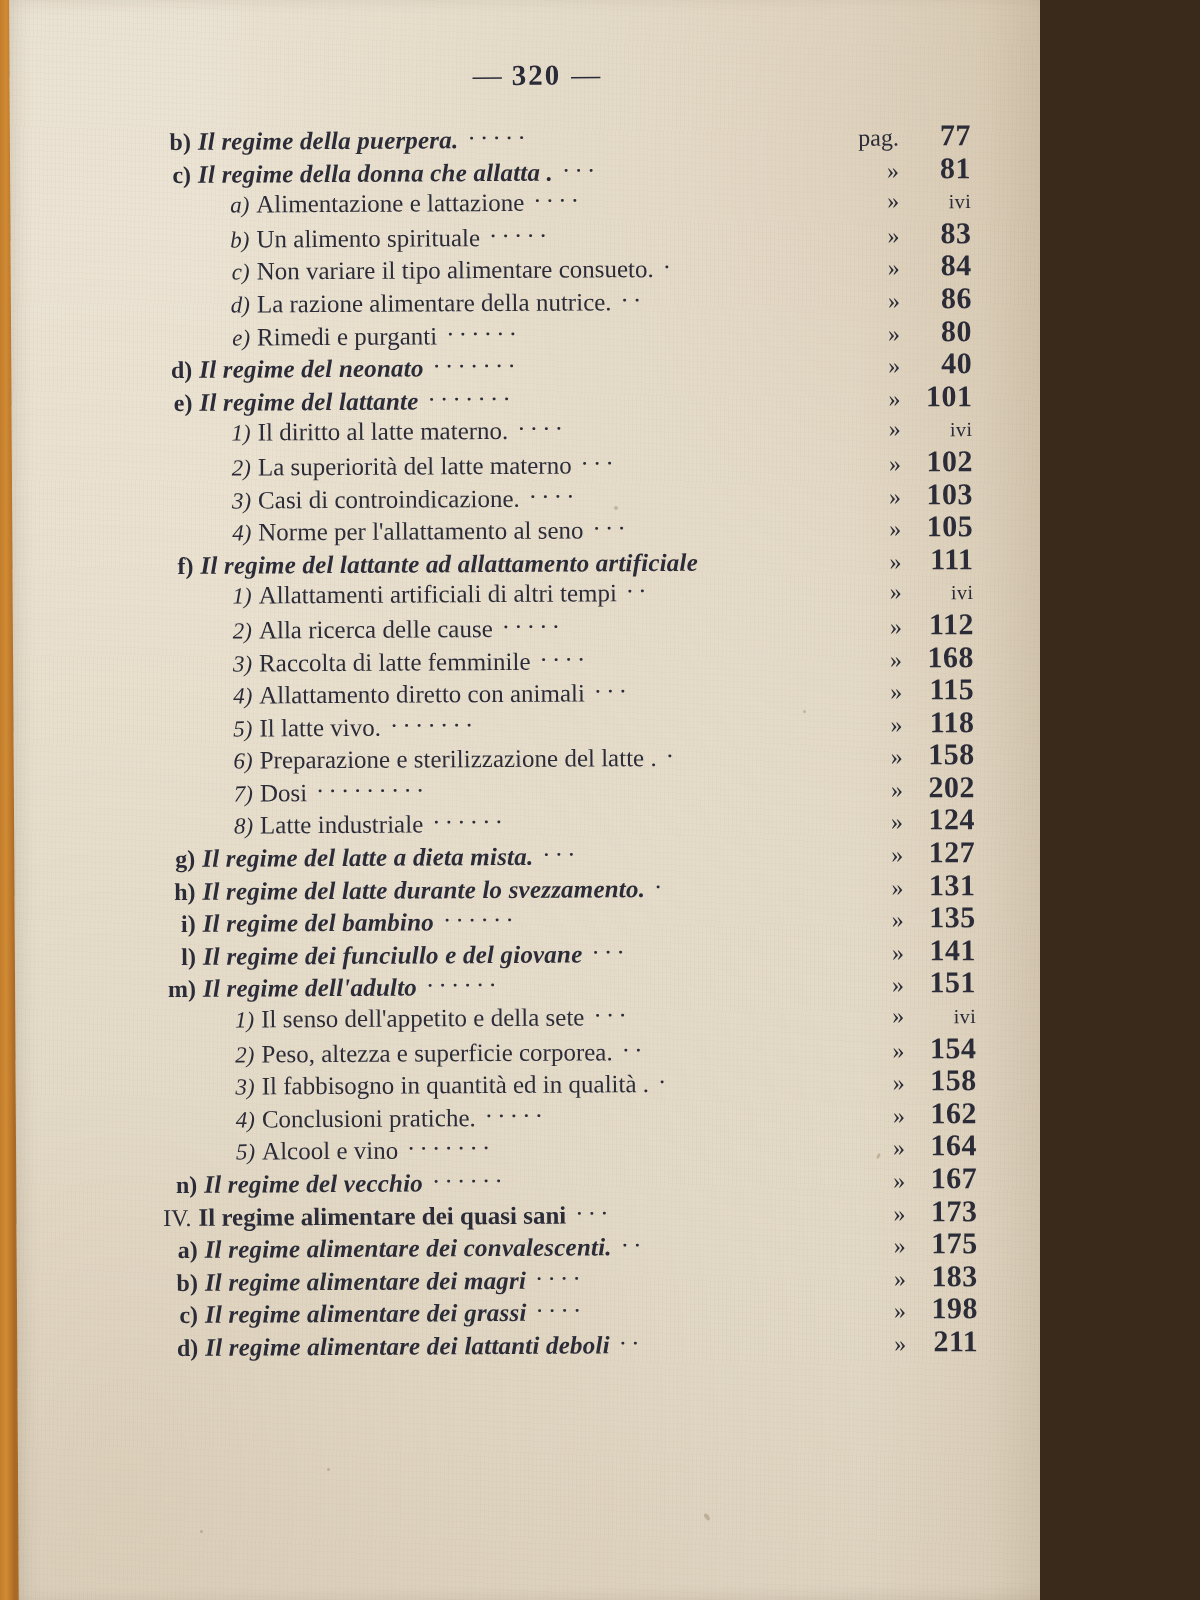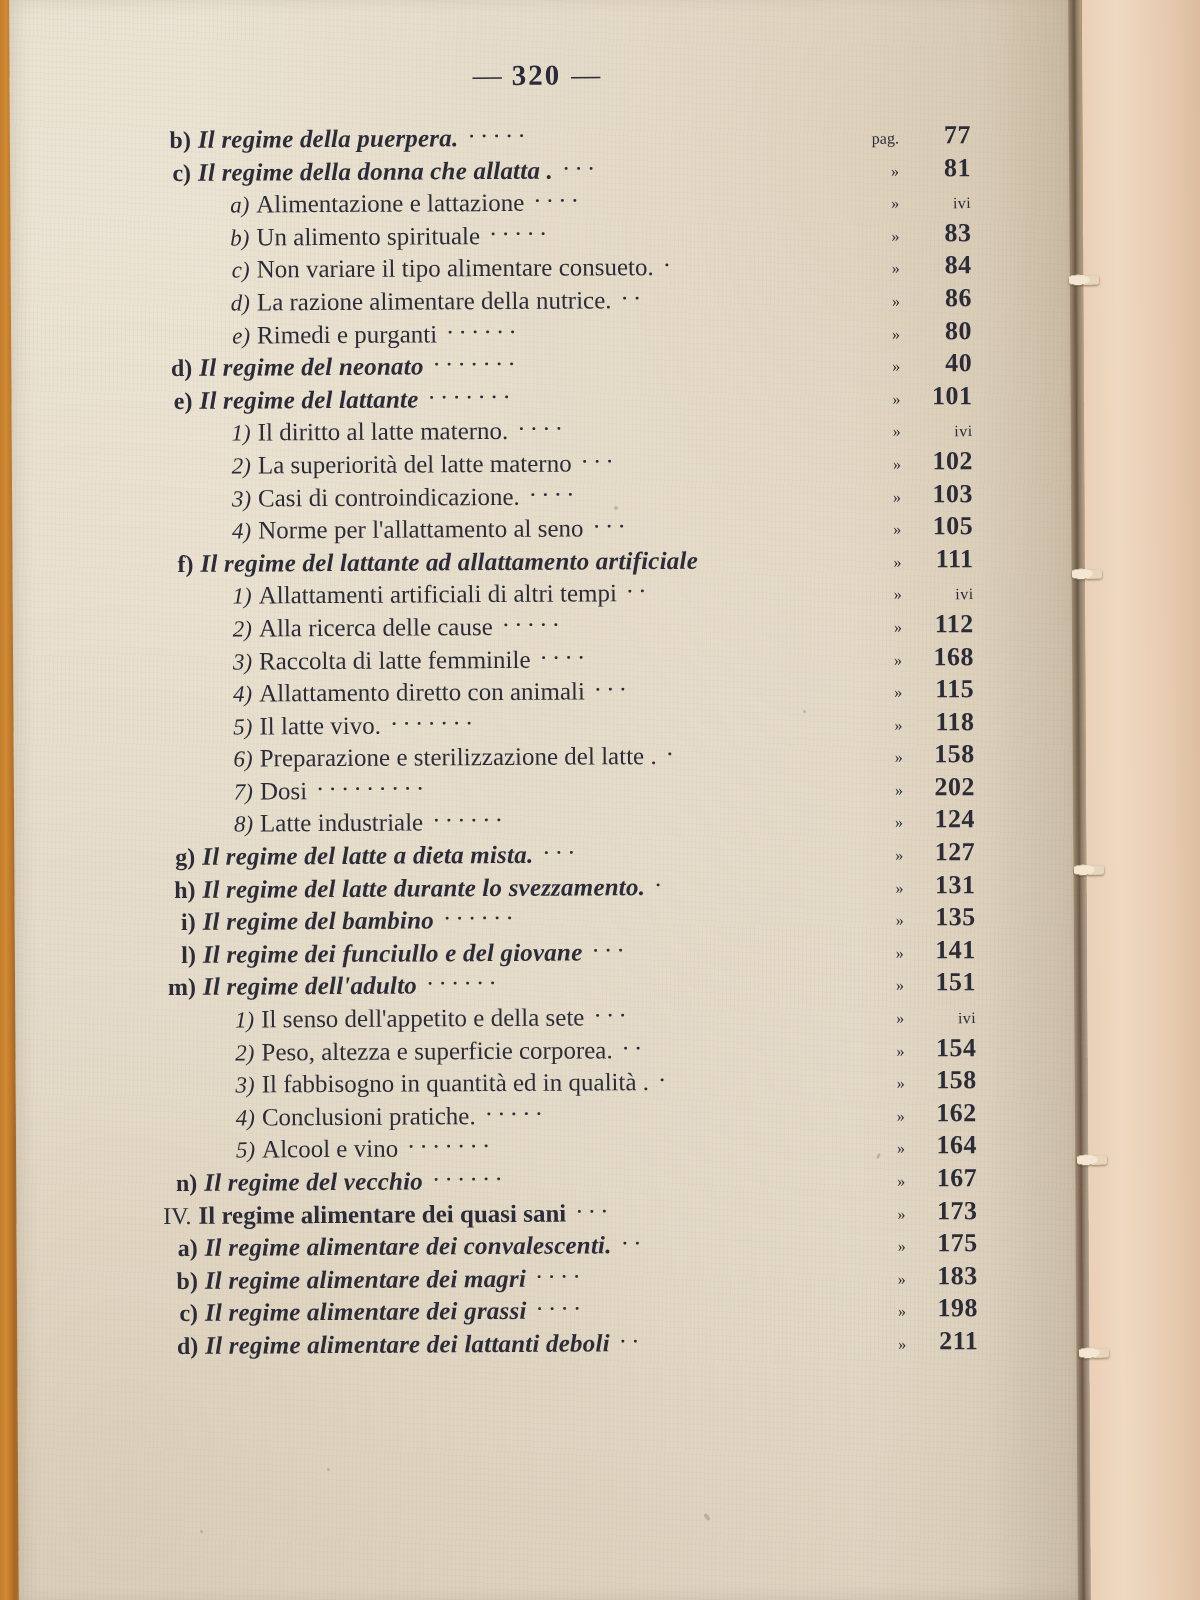--- a/index.html
+++ b/index.html
@@ -8,7 +8,7 @@
 
   #page{
     position:relative;
-    width:1200px;height:1600px;
+    width:1040px;height:1600px;
     overflow:hidden;
     background:#b4712a;
   }

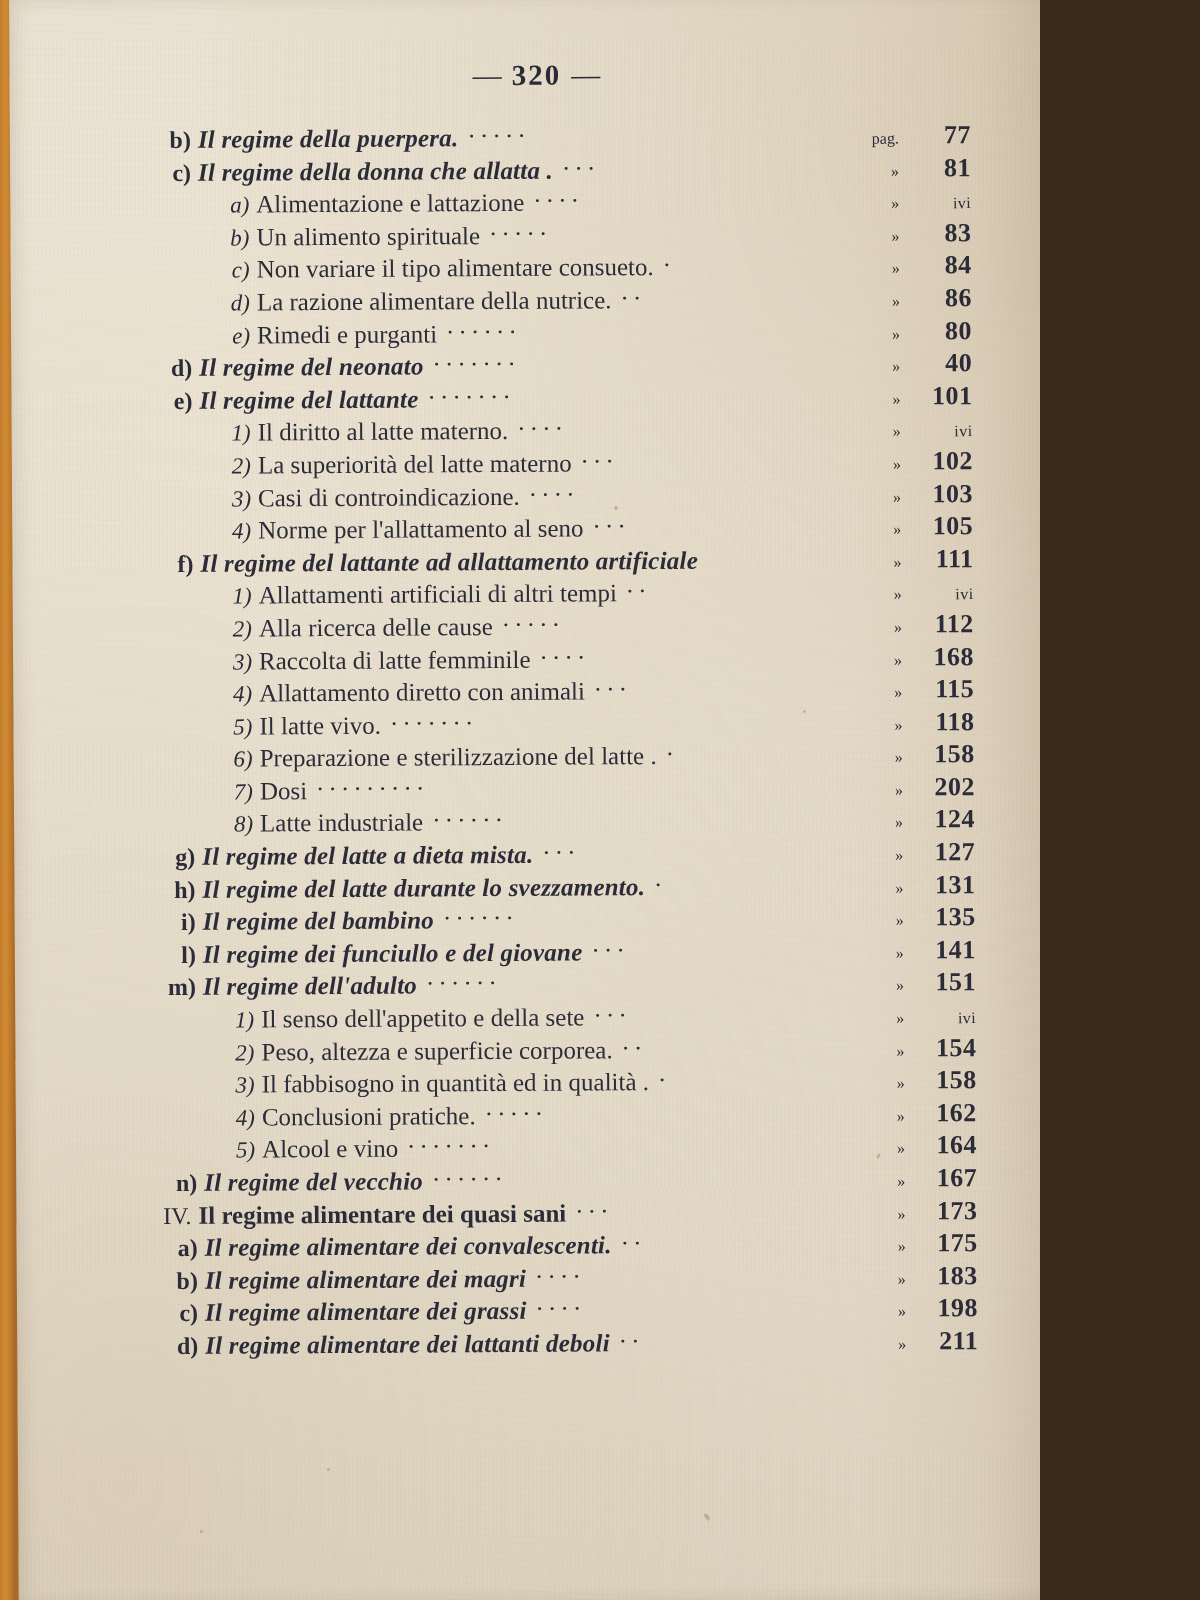--- a/index.html
+++ b/index.html
@@ -149,7 +149,7 @@
     width:78px;
     text-align:right;
     padding-right:10px;
-    font-size:16px;
+    font-size:24px;
     font-weight:400;
   }
   .pg-mark.word{font-weight:400;}

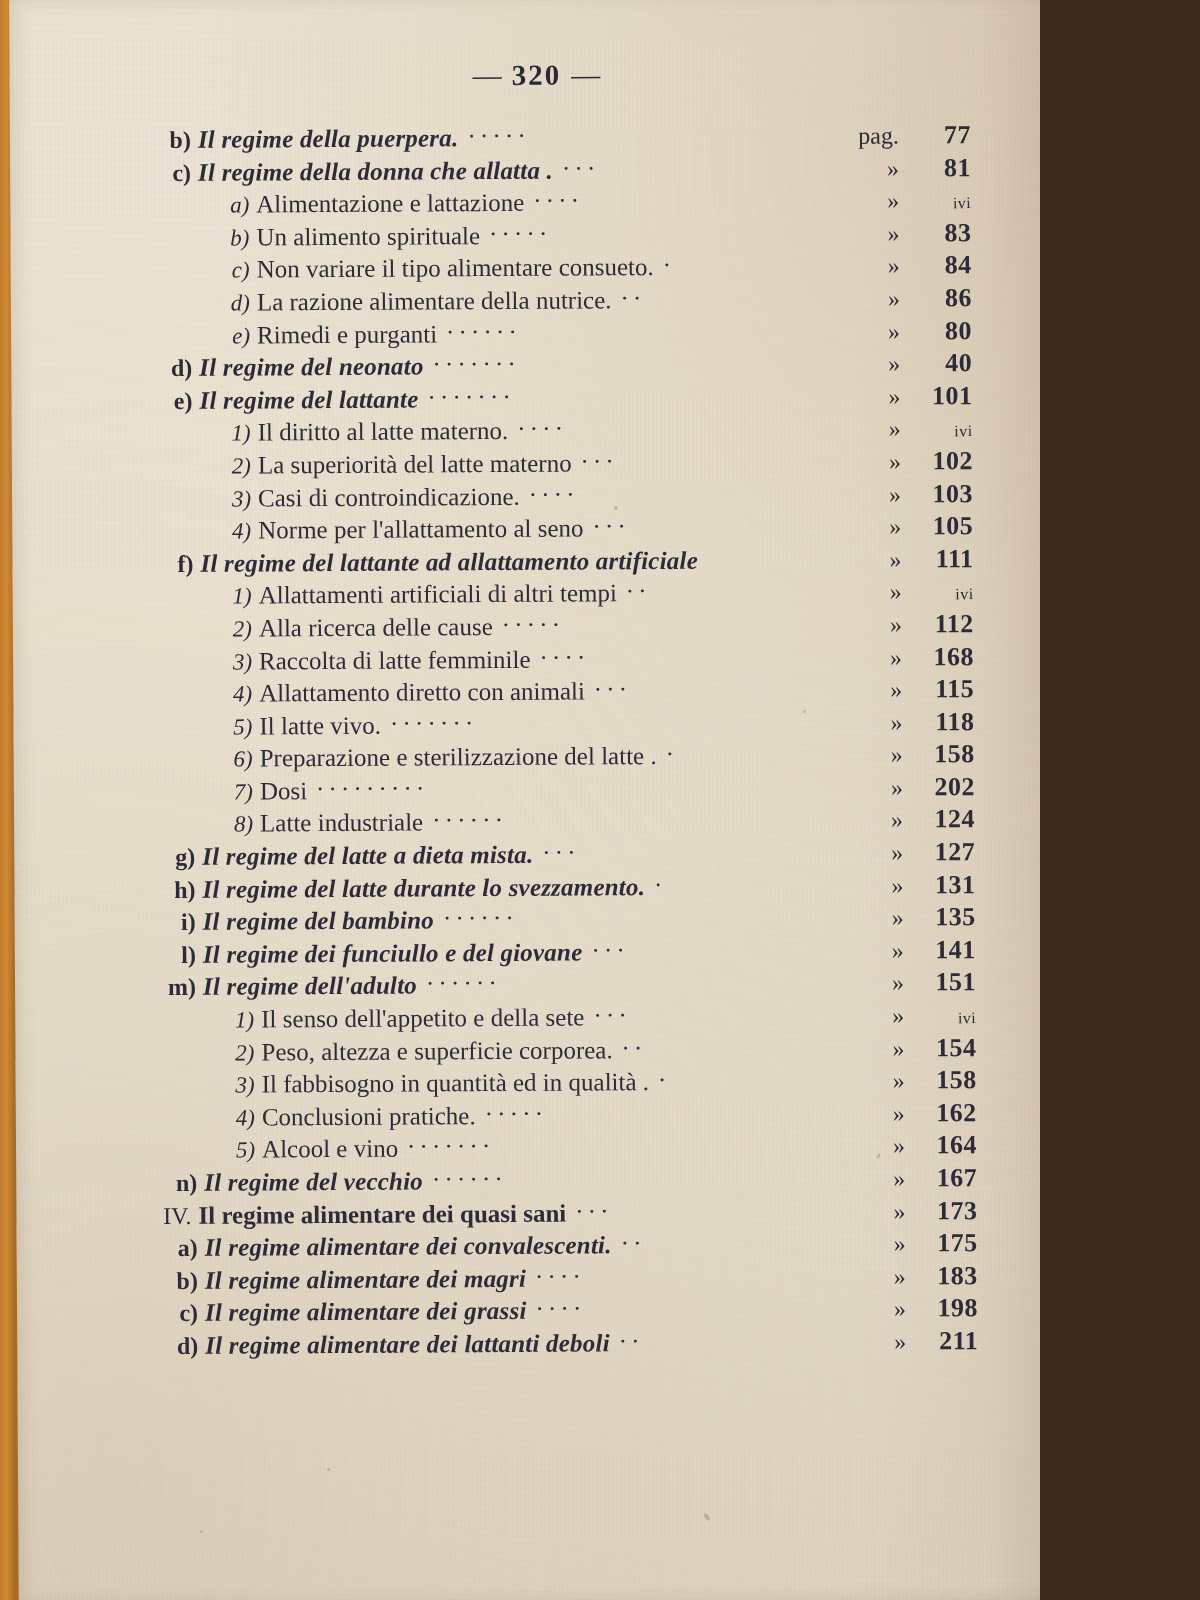--- a/index.html
+++ b/index.html
@@ -158,7 +158,7 @@
     flex:0 0 auto;
     width:62px;
     text-align:right;
-    font-size:26px;
+    font-size:30px;
     font-weight:700;
     letter-spacing:.5px;
   }

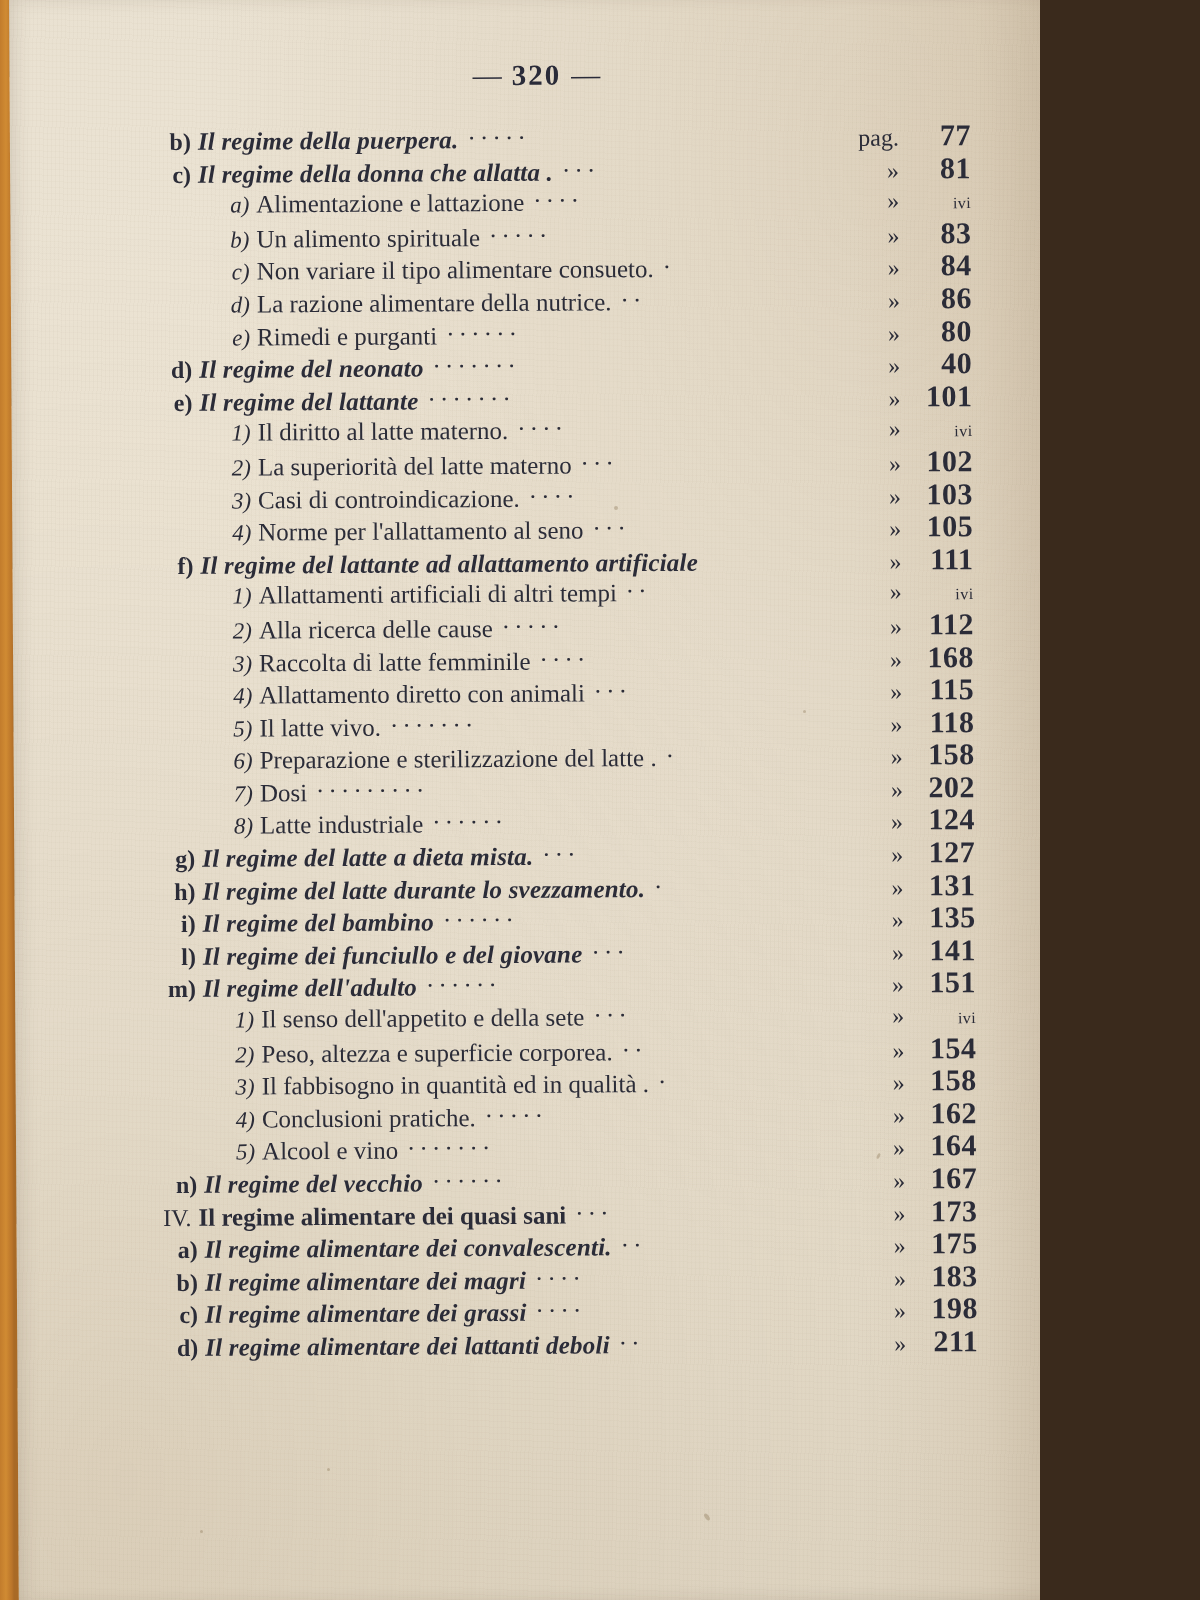--- a/index.html
+++ b/index.html
@@ -162,7 +162,7 @@
     font-weight:700;
     letter-spacing:.5px;
   }
-  .pg-num.ivi{font-weight:400;font-size:16px;}
+  .pg-num.ivi{font-weight:400;font-size:20px;}
 
   
   .speck{position:absolute;border-radius:50%;background:rgba(120,95,60,.30);pointer-events:none;}

